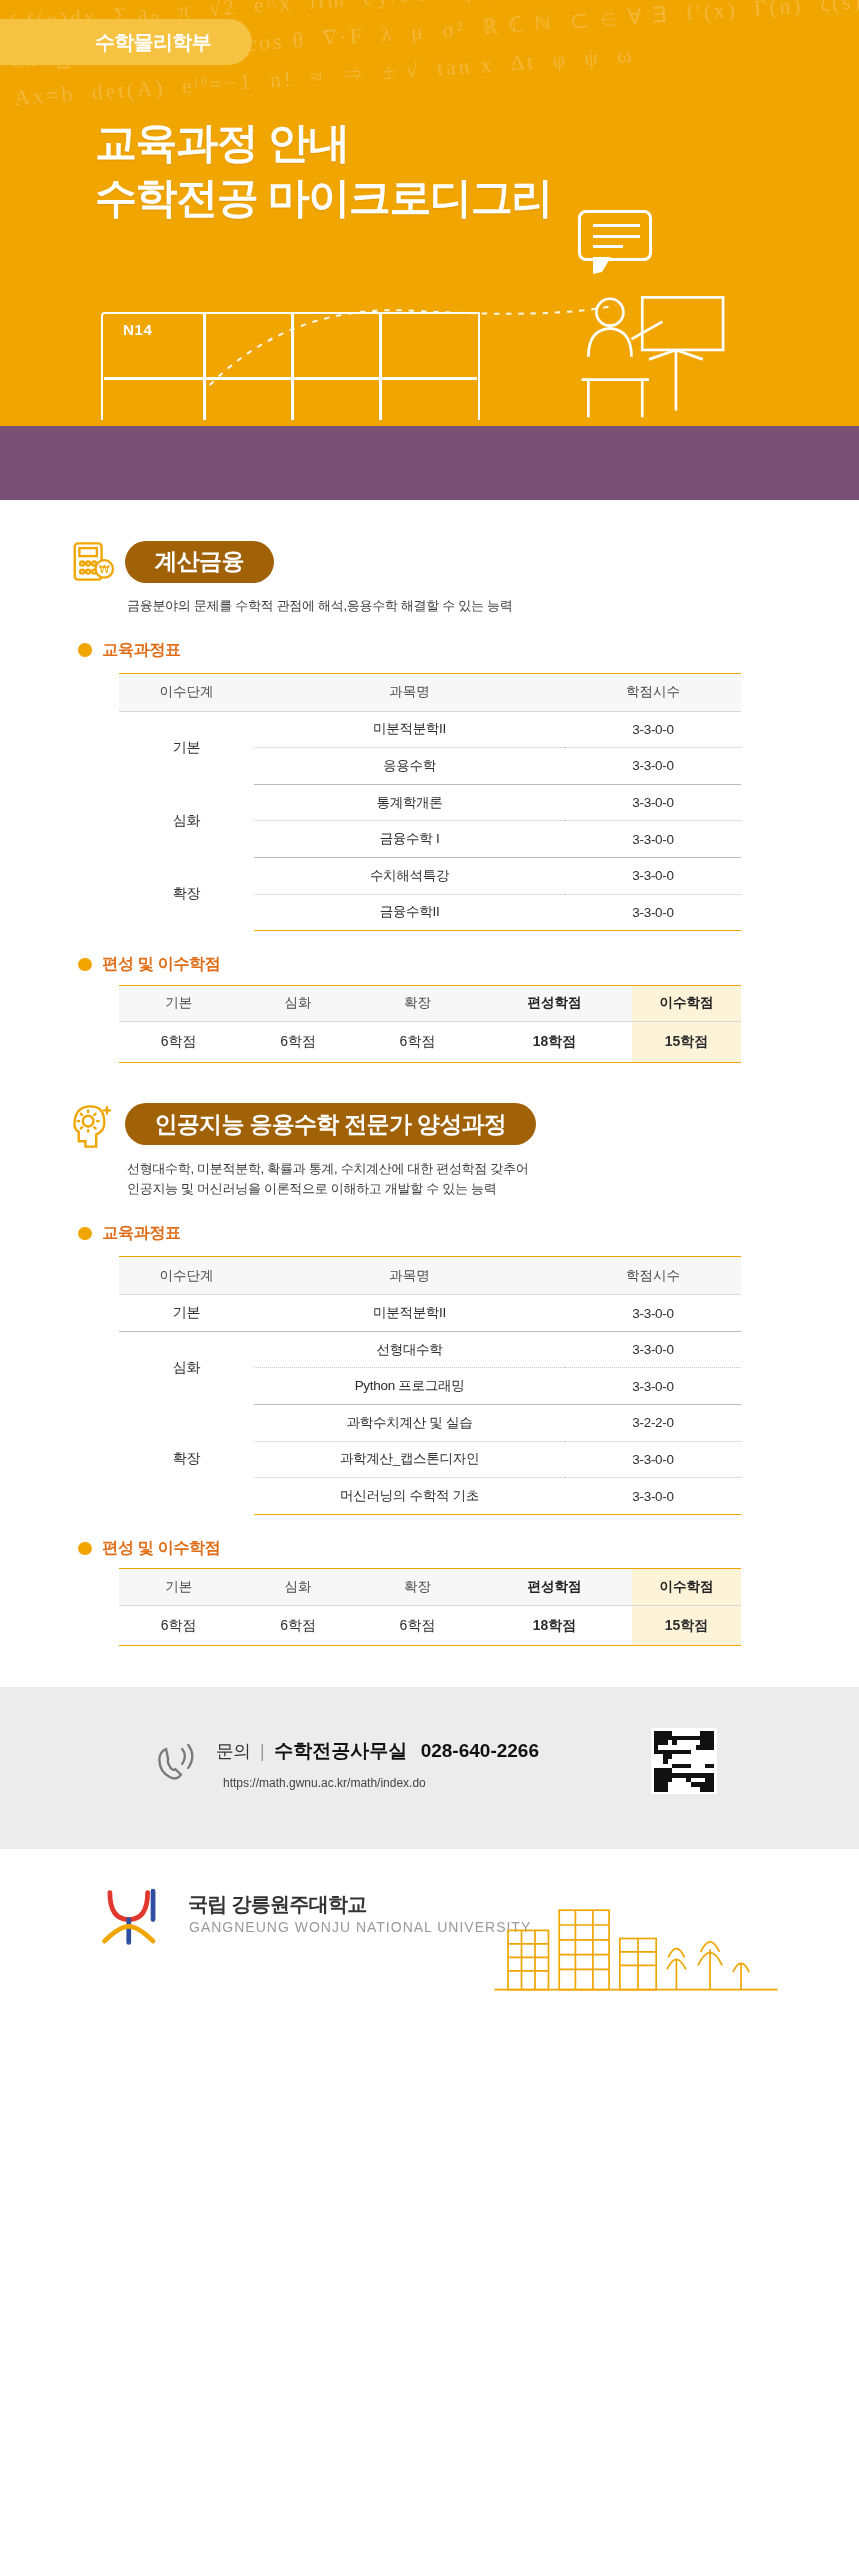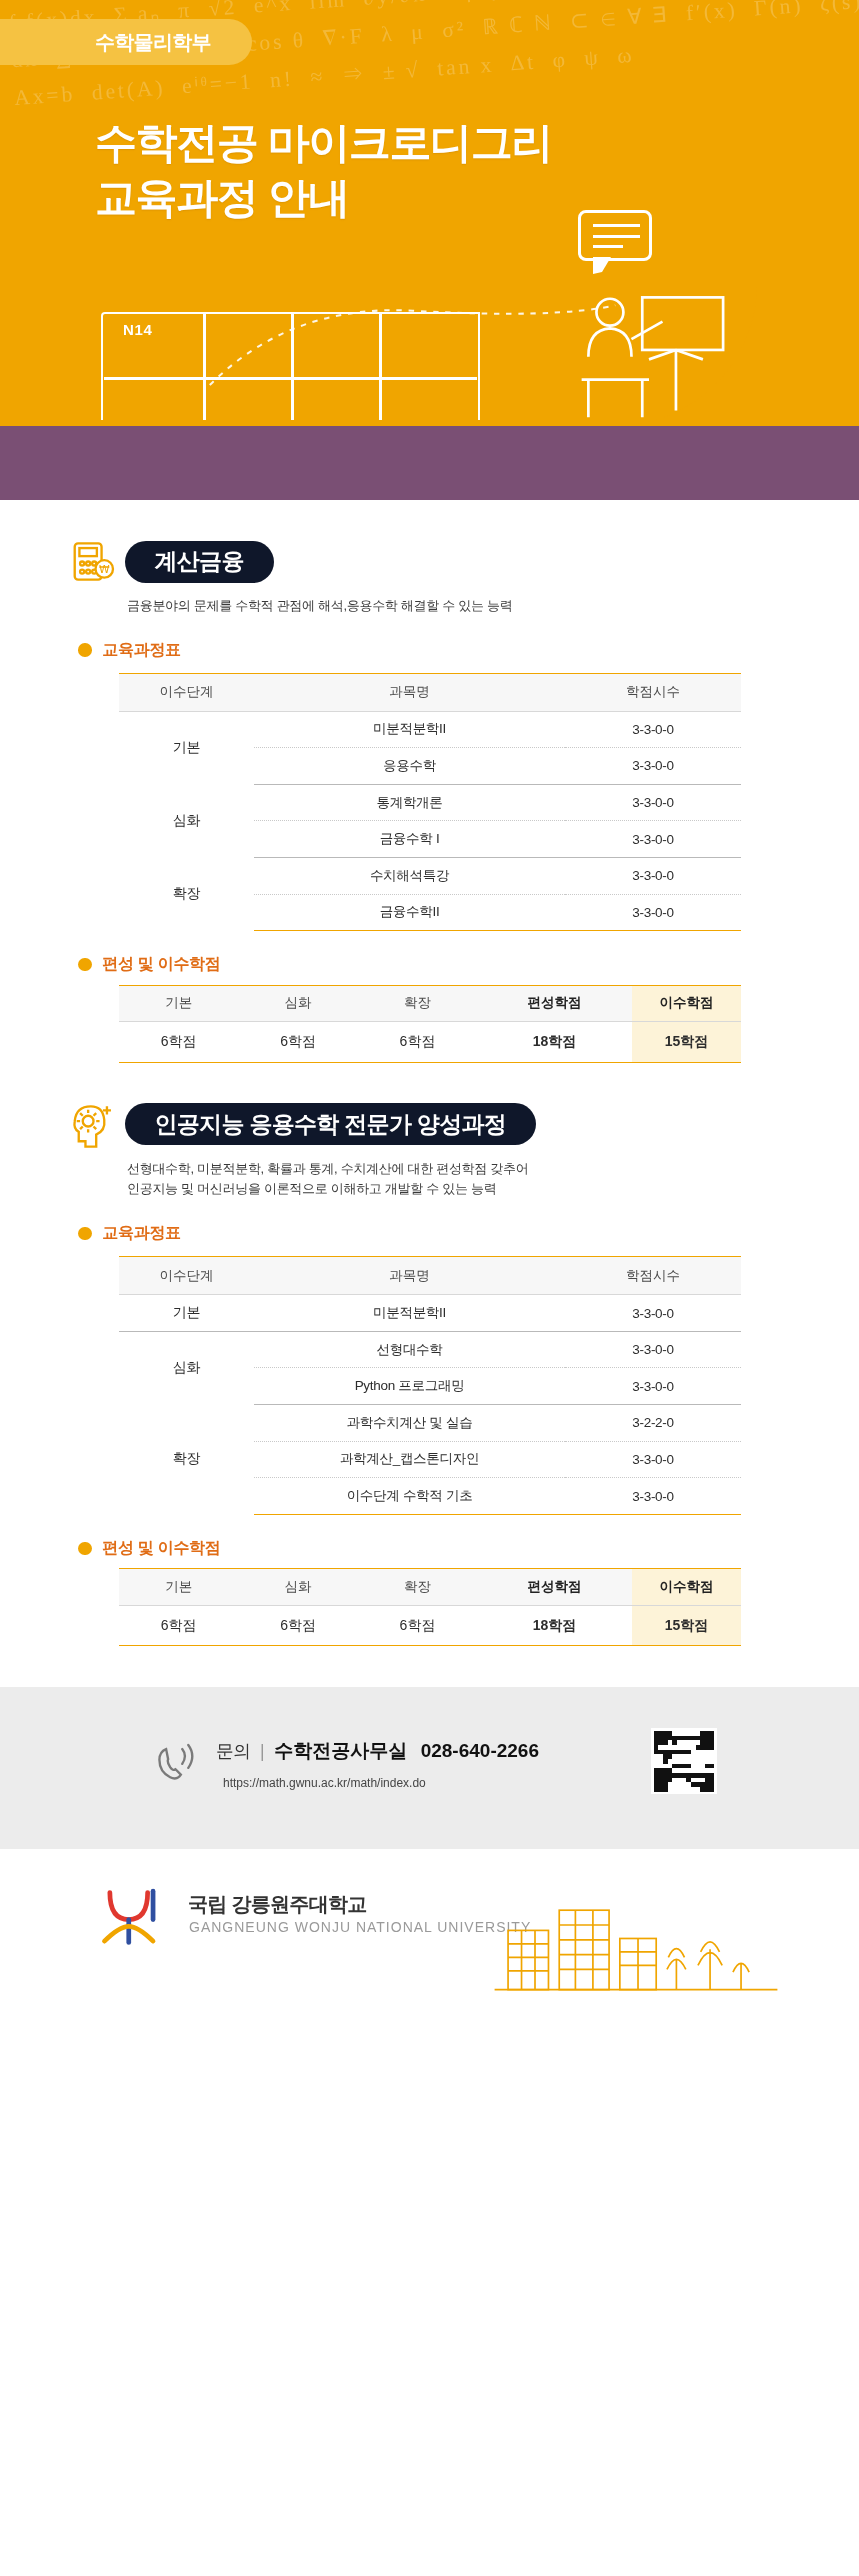--- a/index.html
+++ b/index.html
@@ -309,8 +309,8 @@
   </div>
 
   <div class="main-title">
+    <div class="line">교육과정 안내</div>
     <div class="line">수학전공 마이크로디그리</div>
-    <div class="line">교육과정 안내</div>
   </div>
 
   <div class="speech-icon">

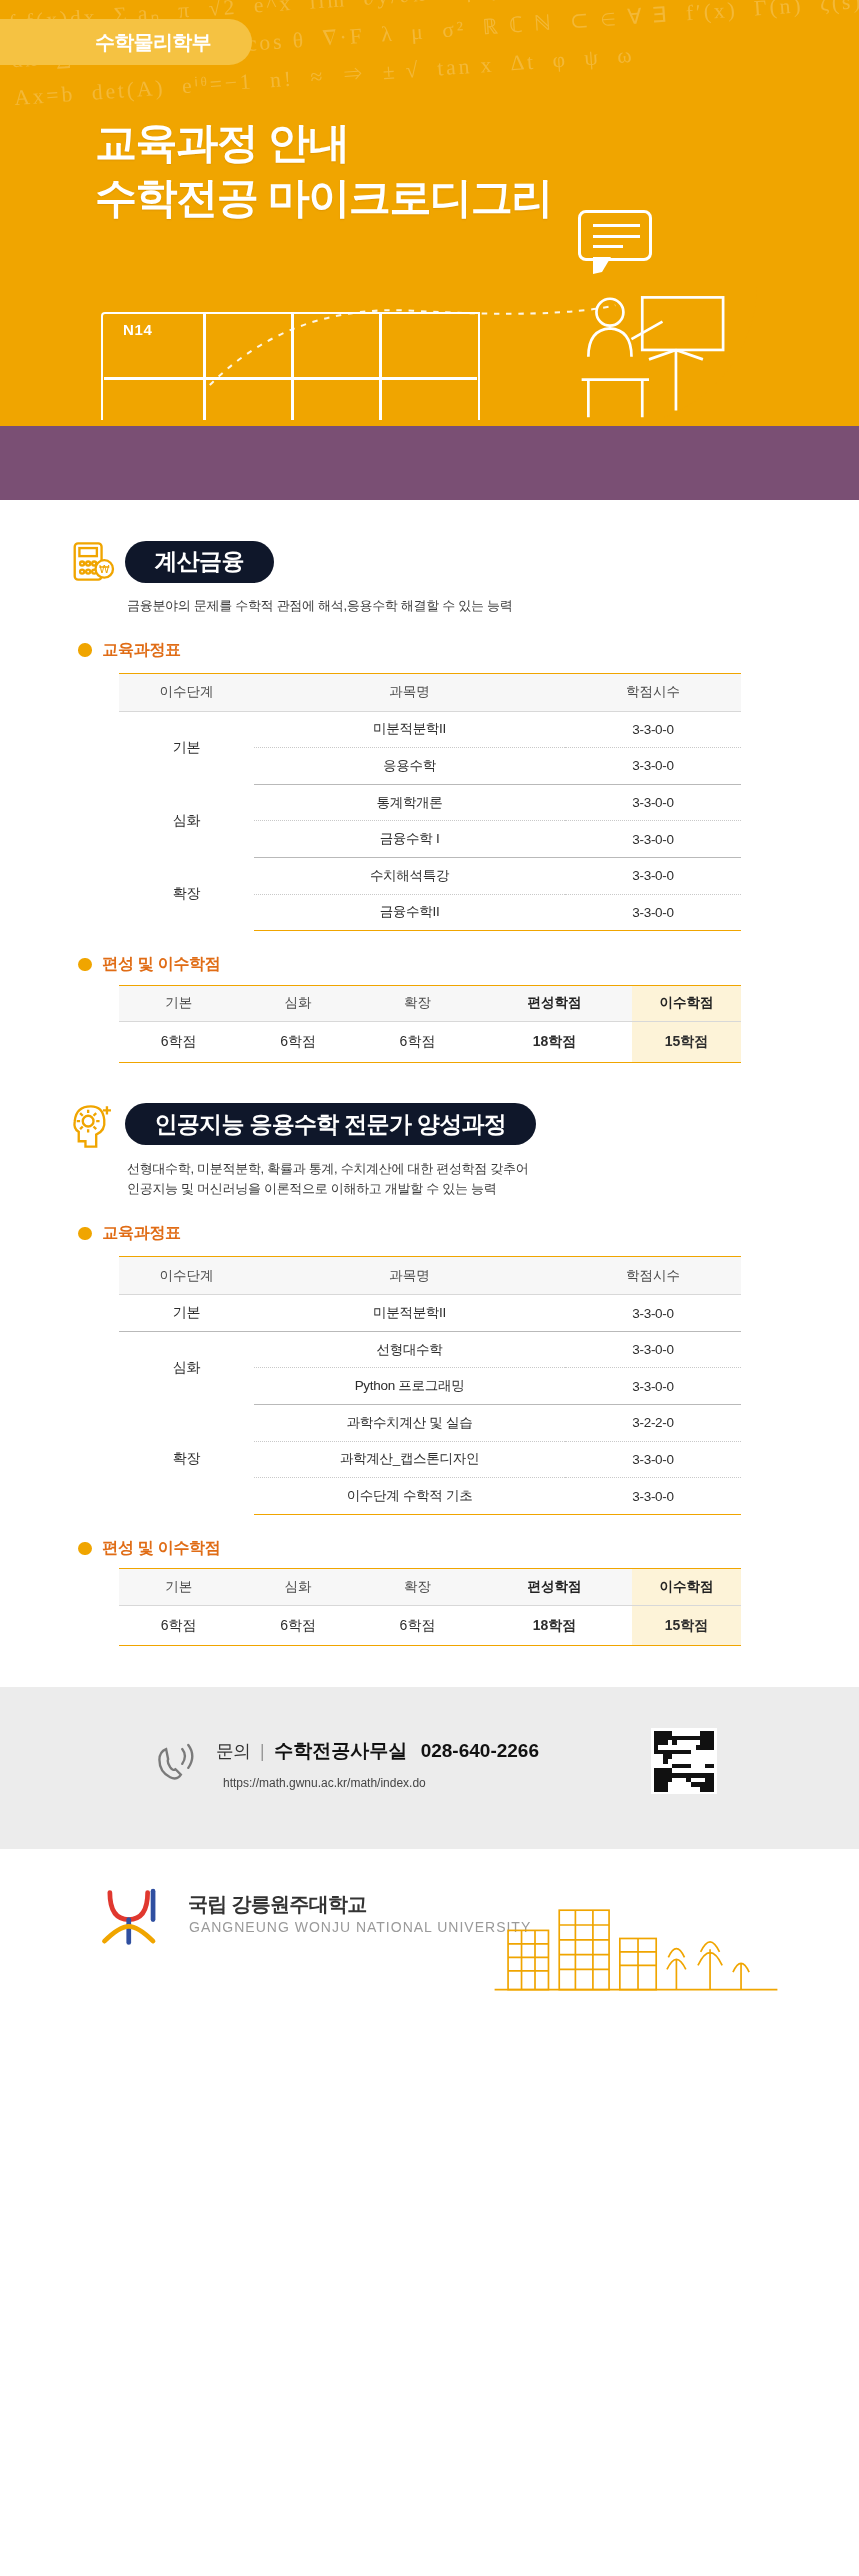--- a/index.html
+++ b/index.html
@@ -141,7 +141,7 @@
   }
   .sec-title-pill {
     height: 42px;
-    background: #0f172a;
+    background: #a16207;
     border-radius: 21px;
     display: flex; align-items: center;
     padding: 0 30px;

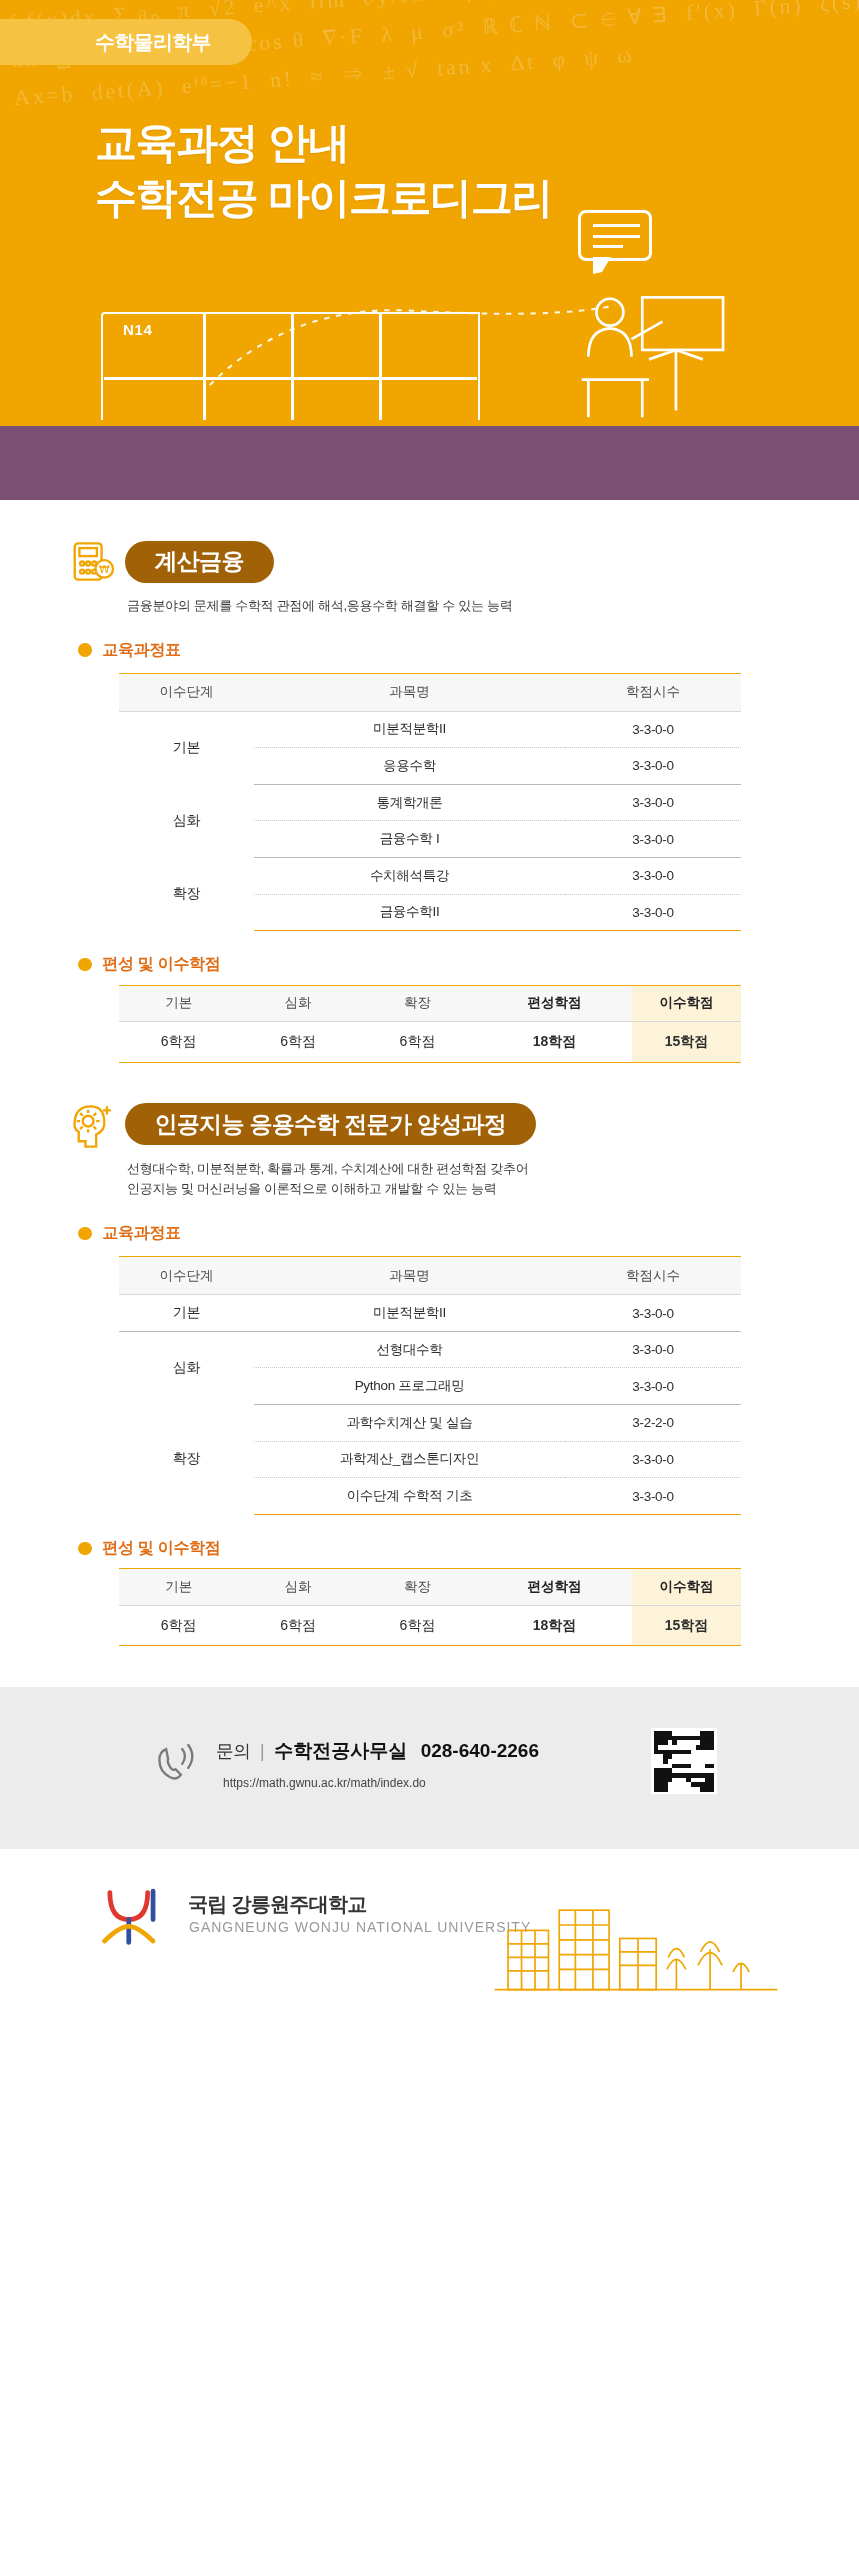--- a/index.html
+++ b/index.html
@@ -497,7 +497,7 @@
         <td>3-3-0-0</td>
       </tr>
       <tr>
-        <td>이수단계 수학적 기초</td>
+        <td>머신러닝의 수학적 기초</td>
         <td>3-3-0-0</td>
       </tr>
     </tbody>

